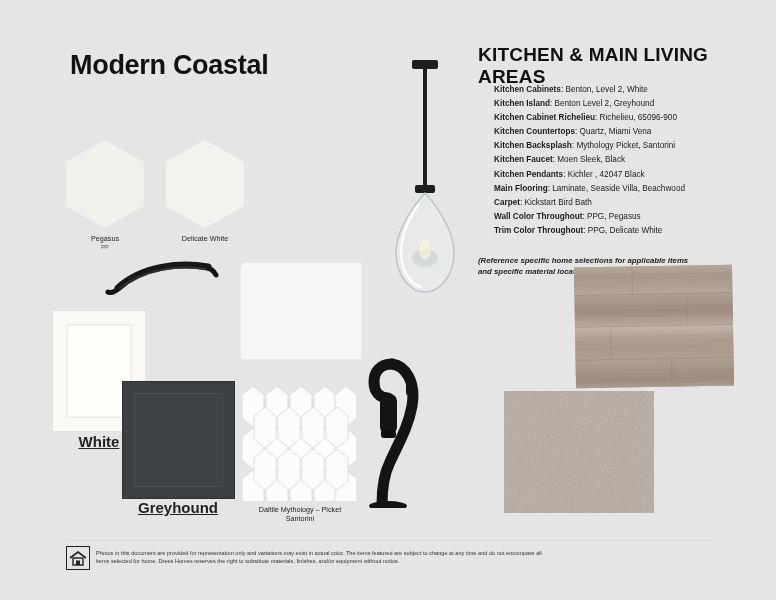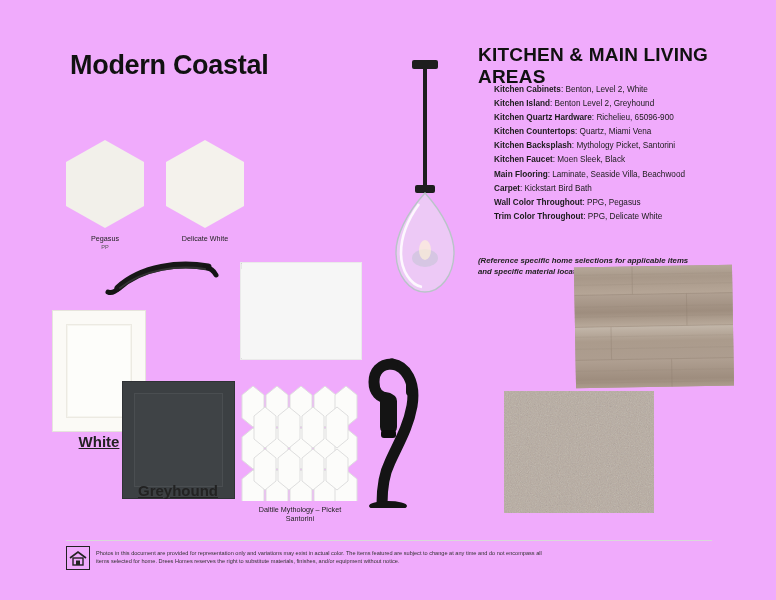--- a/index.html
+++ b/index.html
@@ -15,7 +15,7 @@
   #page {
     position: relative;
     width: 776px; height: 600px;
-    background: #f0abfc;
+    background: #e5e5e5;
   }
 
   

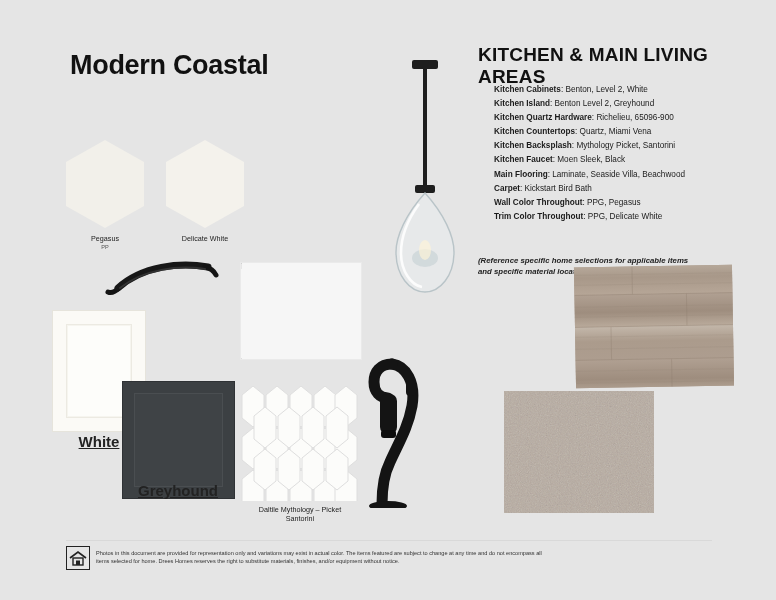--- a/index.html
+++ b/index.html
@@ -192,7 +192,7 @@
   <div class="spec-list" id="spec-list">
       <div class="spec-row"><span class="k">Kitchen Cabinets</span>:&nbsp;<span>Benton, Level 2, White</span></div>
       <div class="spec-row"><span class="k">Kitchen Island</span>:&nbsp;<span>Benton Level 2, Greyhound</span></div>
-      <div class="spec-row"><span class="k">Kitchen Quartz Hardware</span>:&nbsp;<span>Richelieu, 65096-900</span></div>
+      <div class="spec-row"><span class="k">Kitchen Cabinet Richelieu</span>:&nbsp;<span>Richelieu, 65096-900</span></div>
       <div class="spec-row"><span class="k">Kitchen Countertops</span>:&nbsp;<span>Quartz, Miami Vena</span></div>
       <div class="spec-row"><span class="k">Kitchen Backsplash</span>:&nbsp;<span>Mythology Picket, Santorini</span></div>
       <div class="spec-row"><span class="k">Kitchen Faucet</span>:&nbsp;<span>Moen Sleek, Black</span></div>

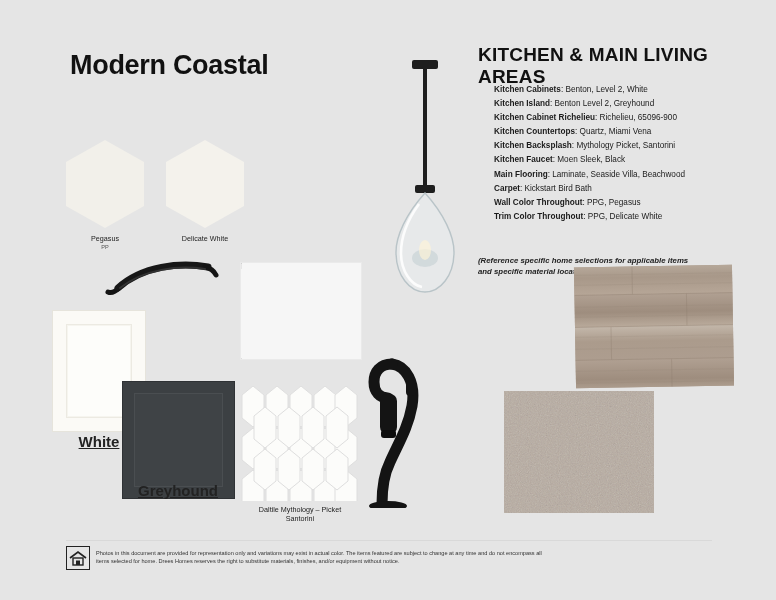--- a/index.html
+++ b/index.html
@@ -196,6 +196,7 @@
       <div class="spec-row"><span class="k">Kitchen Countertops</span>:&nbsp;<span>Quartz, Miami Vena</span></div>
       <div class="spec-row"><span class="k">Kitchen Backsplash</span>:&nbsp;<span>Mythology Picket, Santorini</span></div>
       <div class="spec-row"><span class="k">Kitchen Faucet</span>:&nbsp;<span>Moen Sleek, Black</span></div>
+      <div class="spec-row"><span class="k">Kitchen Pendants</span>:&nbsp;<span>Kichler , 42047 Black</span></div>
       <div class="spec-row"><span class="k">Main Flooring</span>:&nbsp;<span>Laminate, Seaside Villa, Beachwood</span></div>
       <div class="spec-row"><span class="k">Carpet</span>:&nbsp;<span>Kickstart Bird Bath</span></div>
       <div class="spec-row"><span class="k">Wall Color Throughout</span>:&nbsp;<span>PPG, Pegasus</span></div>

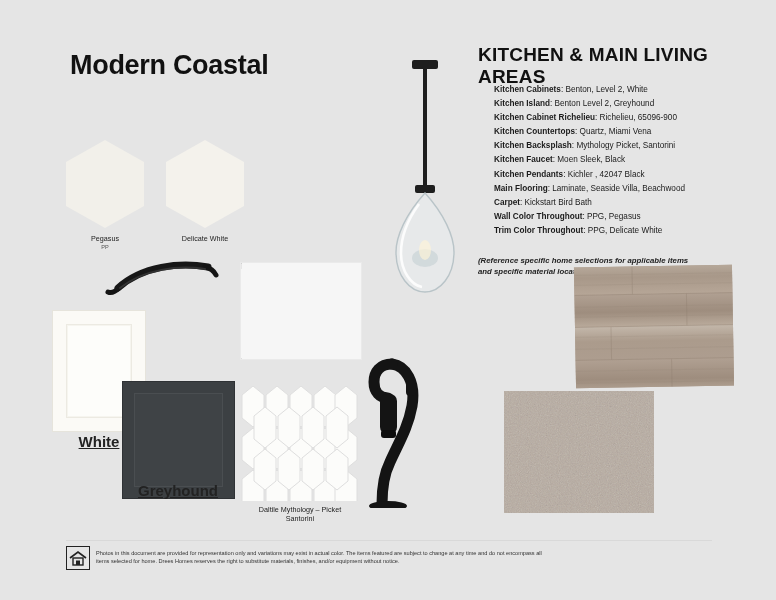--- a/index.html
+++ b/index.html
@@ -228,7 +228,7 @@
   <div class="caption bold" style="left:52px; top:437px; width:94px;">White</div>
 
   <div id="door-grey"></div>
-  <div class="caption bold" style="left:118px; top:486px; width:120px;">Greyhound</div>
+  <div class="caption bold" style="left:118px; top:503px; width:120px;">Greyhound</div>
 
   <svg id="picket" viewBox="0 0 118 115">
     <defs>

